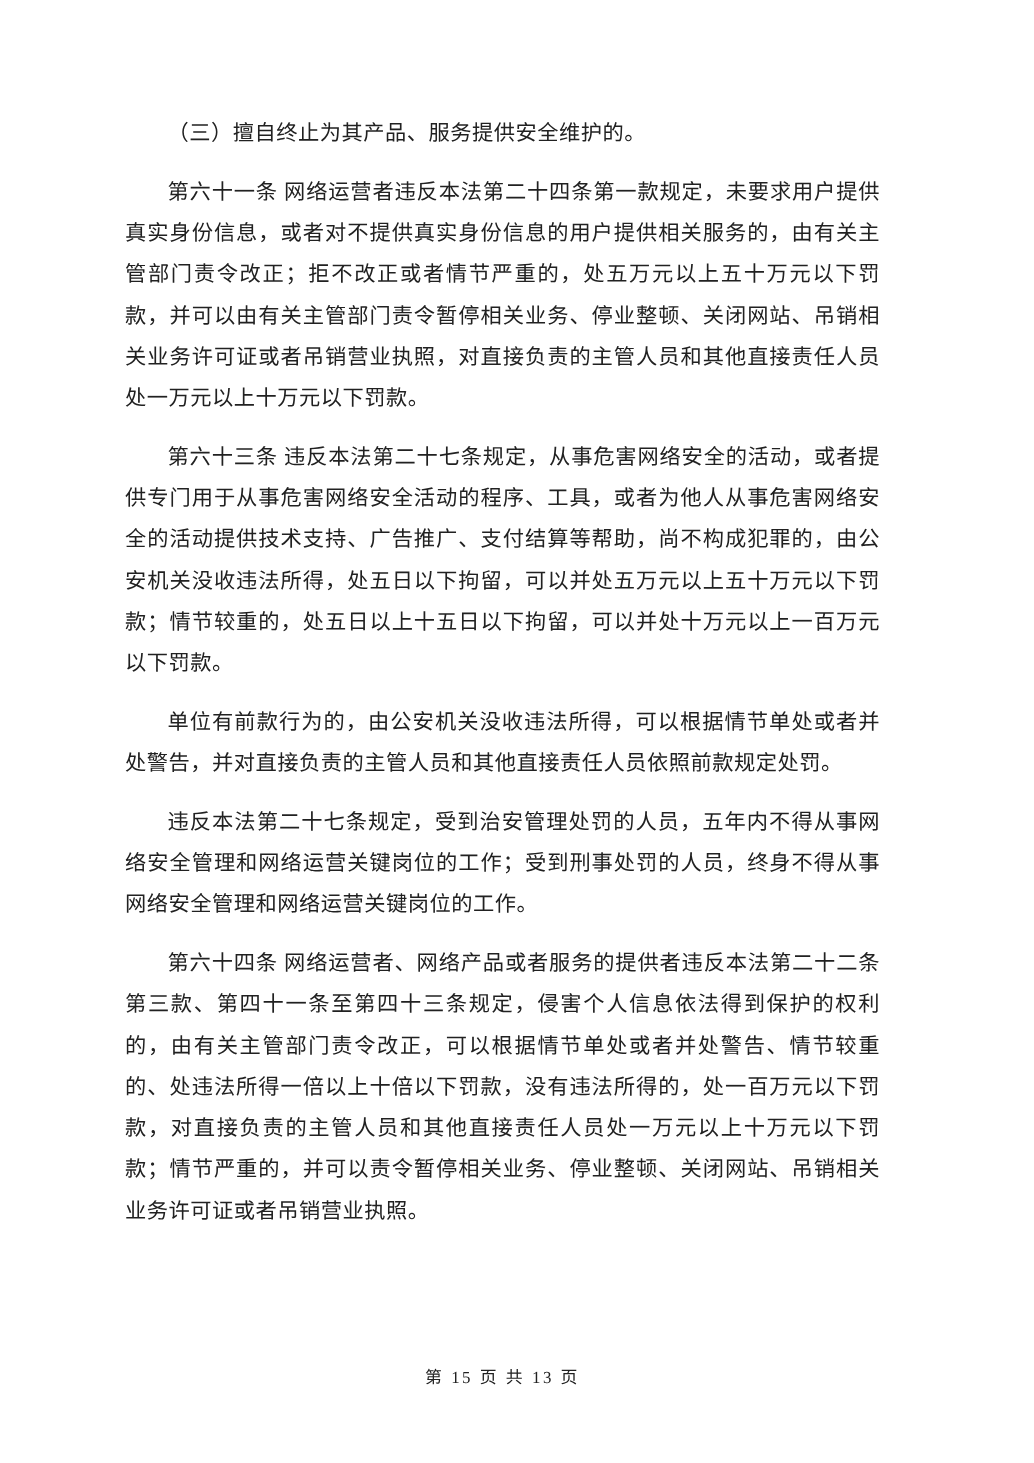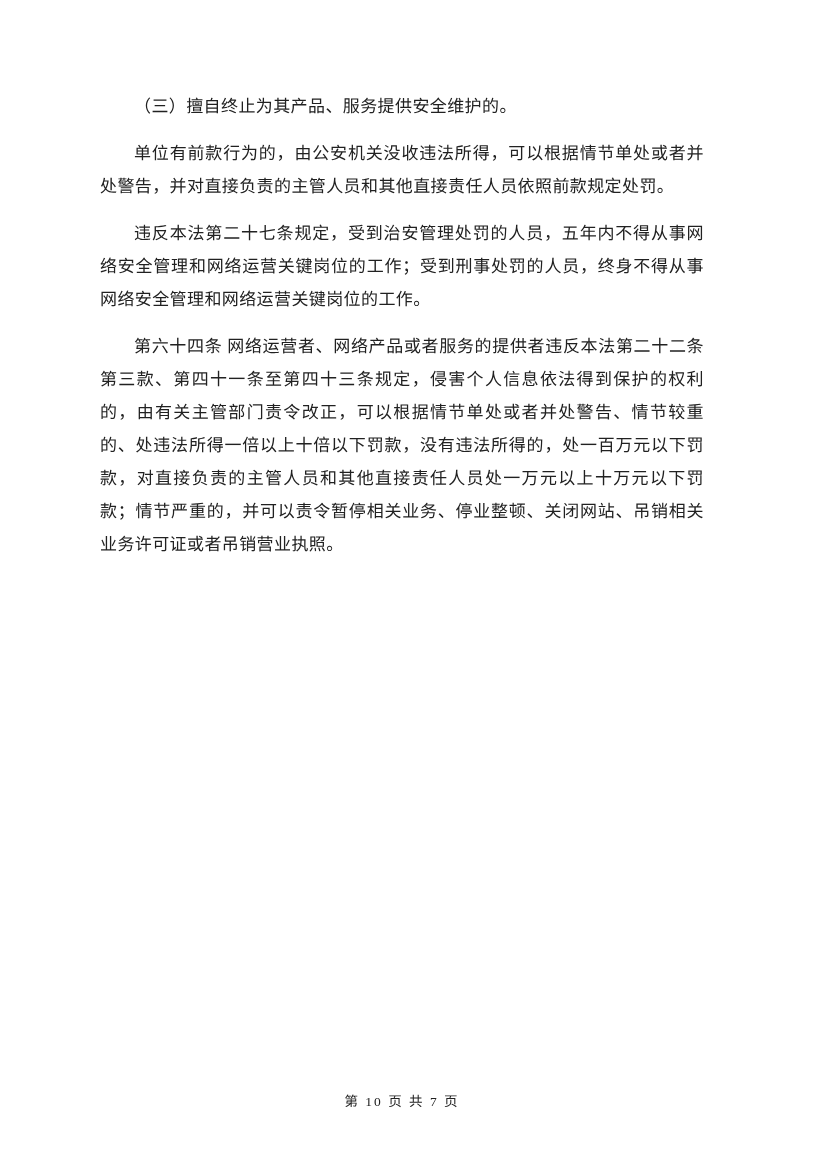--- a/index.html
+++ b/index.html
@@ -53,6 +53,7 @@
   <div class="body-text">
     <p class="para">（三）擅自终止为其产品、服务提供安全维护的。</p>
 
+    <p class="para">第六十一条 网络运营者违反本法第二十四条第一款规定，未要求用户提供真实身份信息，或者对不提供真实身份信息的用户提供相关服务的，由有关主管部门责令改正；拒不改正或者情节严重的，处五万元以上五十万元以下罚款，并可以由有关主管部门责令暂停相关业务、停业整顿、关闭网站、吊销相关业务许可证或者吊销营业执照，对直接负责的主管人员和其他直接责任人员处一万元以上十万元以下罚款。</p>
 
 
 

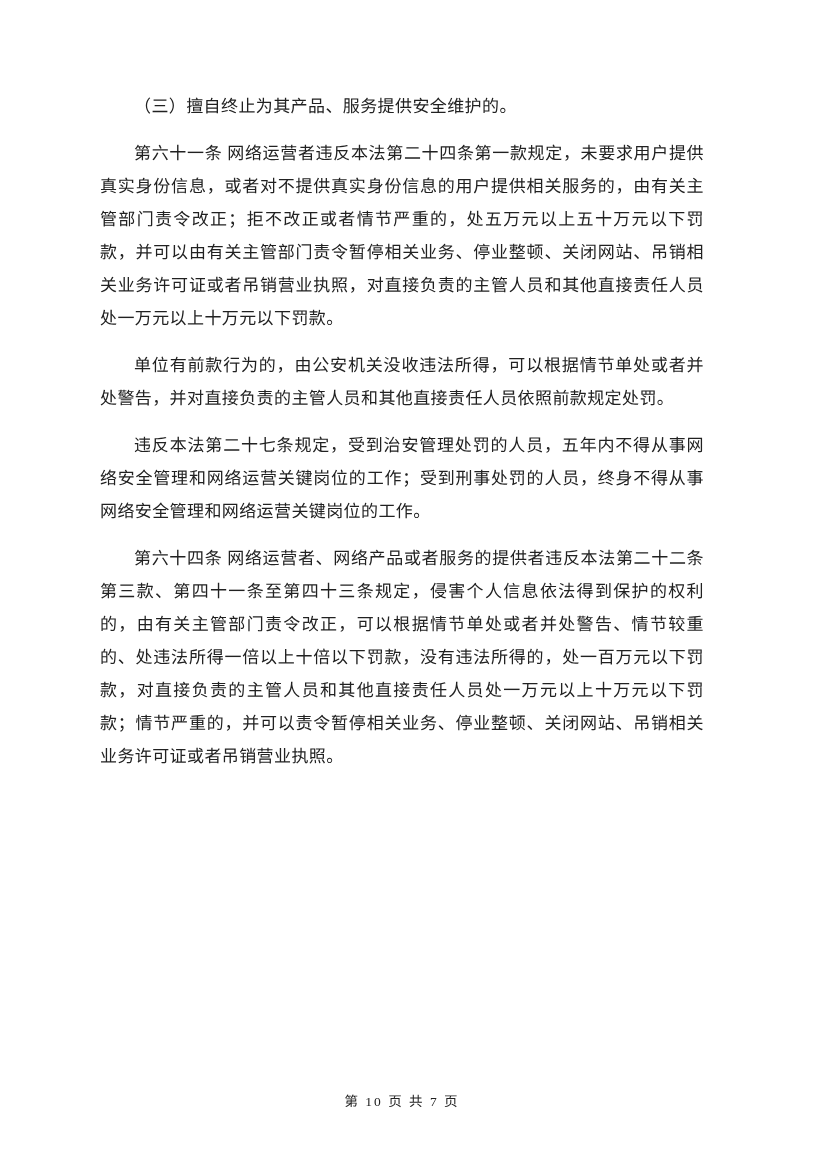--- a/index.html
+++ b/index.html
@@ -56,6 +56,7 @@
     <p class="para">第六十一条 网络运营者违反本法第二十四条第一款规定，未要求用户提供真实身份信息，或者对不提供真实身份信息的用户提供相关服务的，由有关主管部门责令改正；拒不改正或者情节严重的，处五万元以上五十万元以下罚款，并可以由有关主管部门责令暂停相关业务、停业整顿、关闭网站、吊销相关业务许可证或者吊销营业执照，对直接负责的主管人员和其他直接责任人员处一万元以上十万元以下罚款。</p>
 
 
+    <p class="para">第六十三条 违反本法第二十七条规定，从事危害网络安全的活动，或者提供专门用于从事危害网络安全活动的程序、工具，或者为他人从事危害网络安全的活动提供技术支持、广告推广、支付结算等帮助，尚不构成犯罪的，由公安机关没收违法所得，处五日以下拘留，可以并处五万元以上五十万元以下罚款；情节较重的，处五日以上十五日以下拘留，可以并处十万元以上一百万元以下罚款。</p>
 
     <p class="para">单位有前款行为的，由公安机关没收违法所得，可以根据情节单处或者并处警告，并对直接负责的主管人员和其他直接责任人员依照前款规定处罚。</p>
 

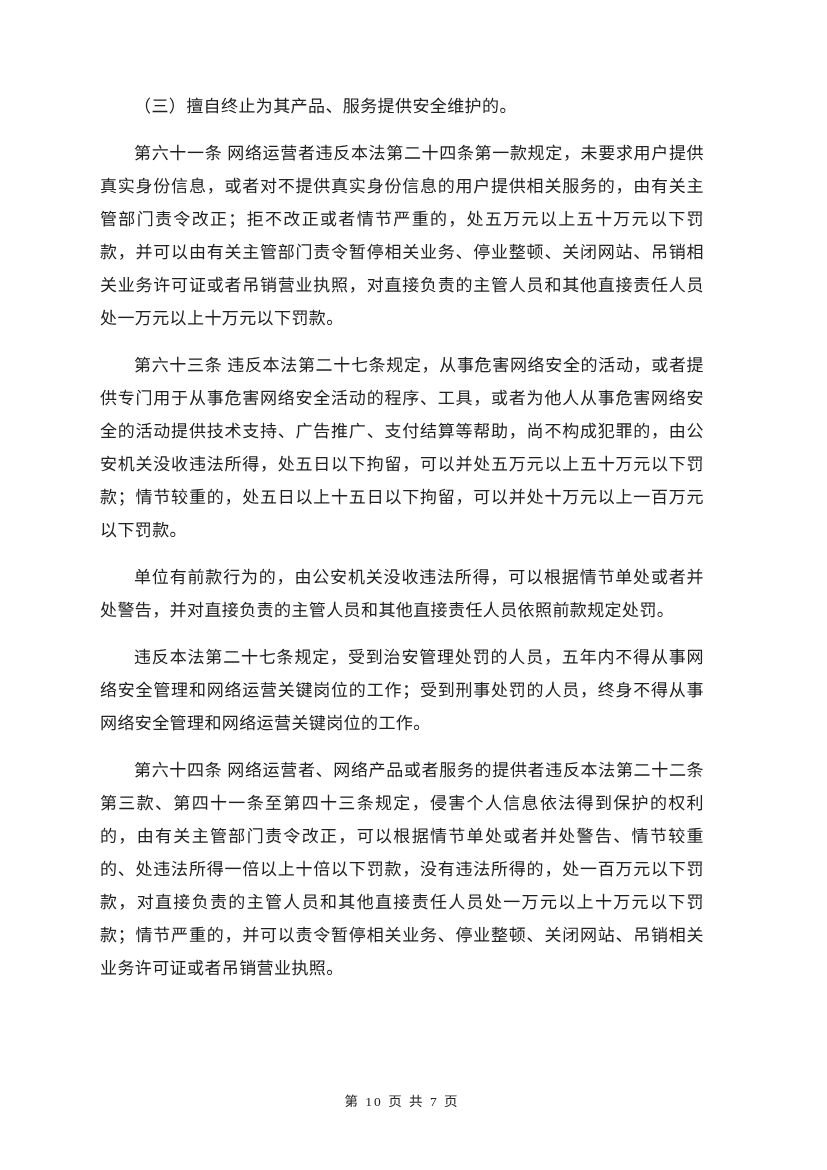--- a/index.html
+++ b/index.html
@@ -66,7 +66,7 @@
 
   </div>
 
-  <div class="page-footer">第 10 页 共 7 页</div>
+  <div class="page-footer">第 15 页 共 13 页</div>
 </div>
 
 </body></html>

